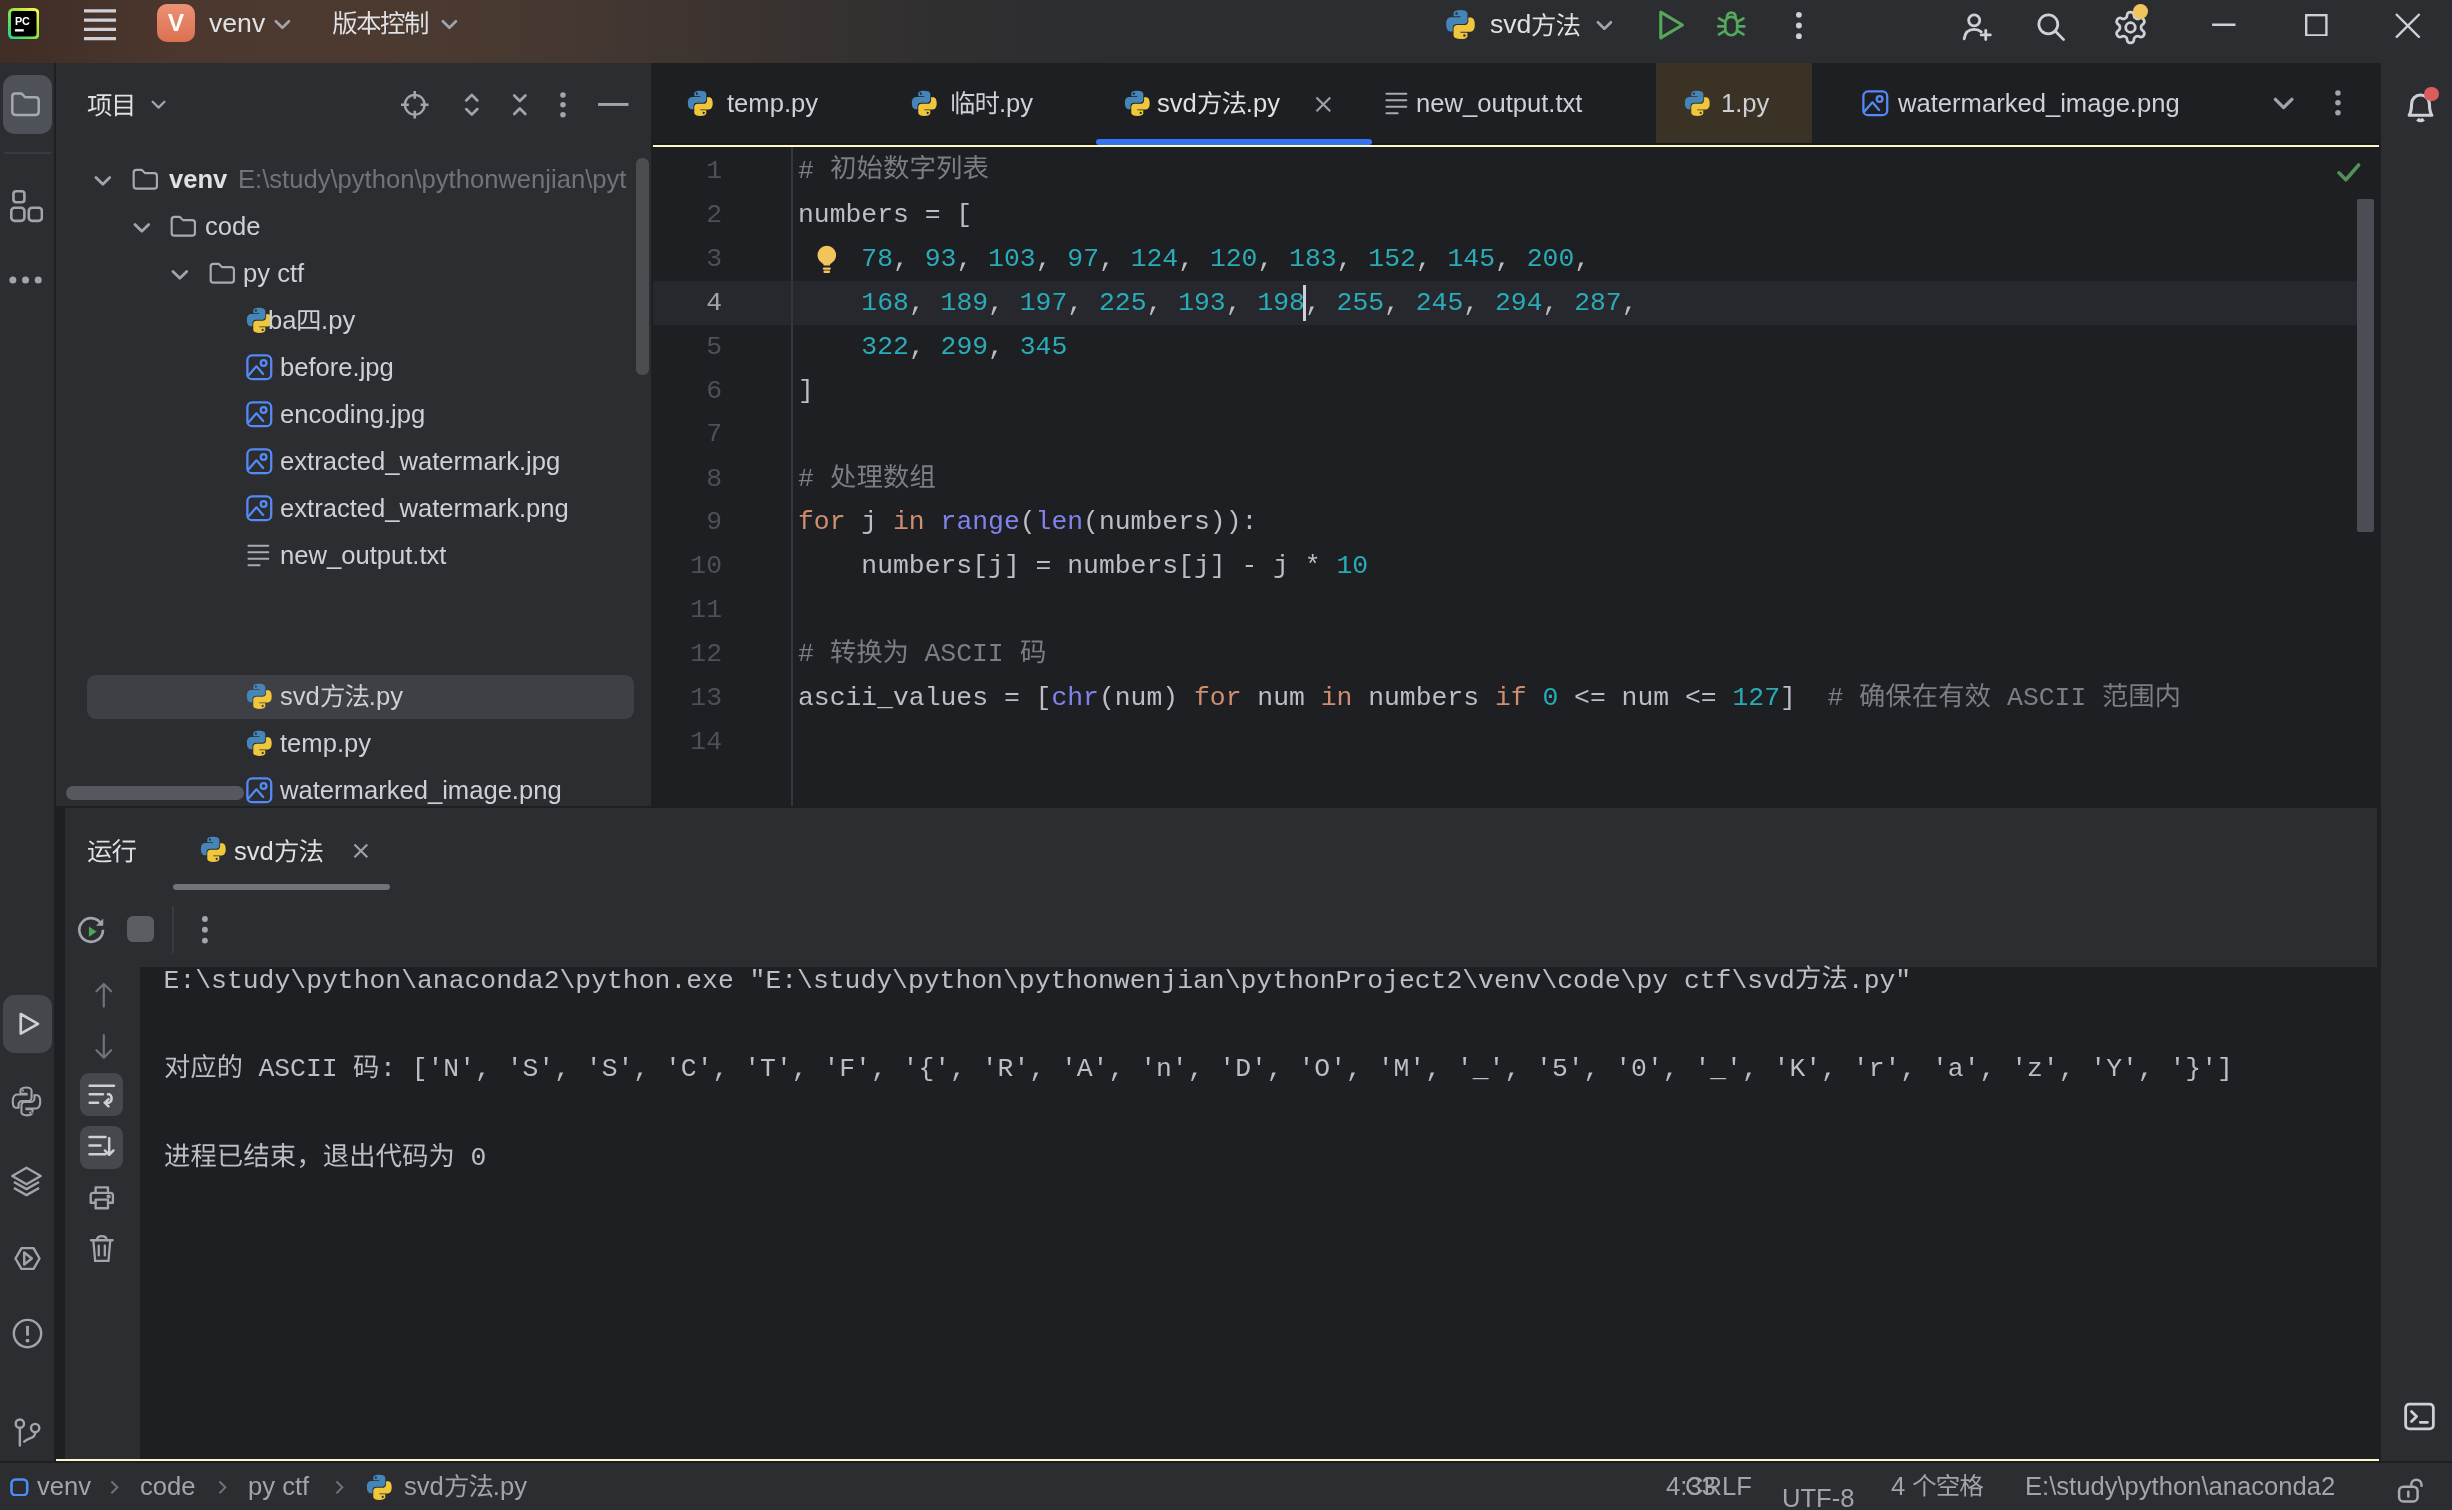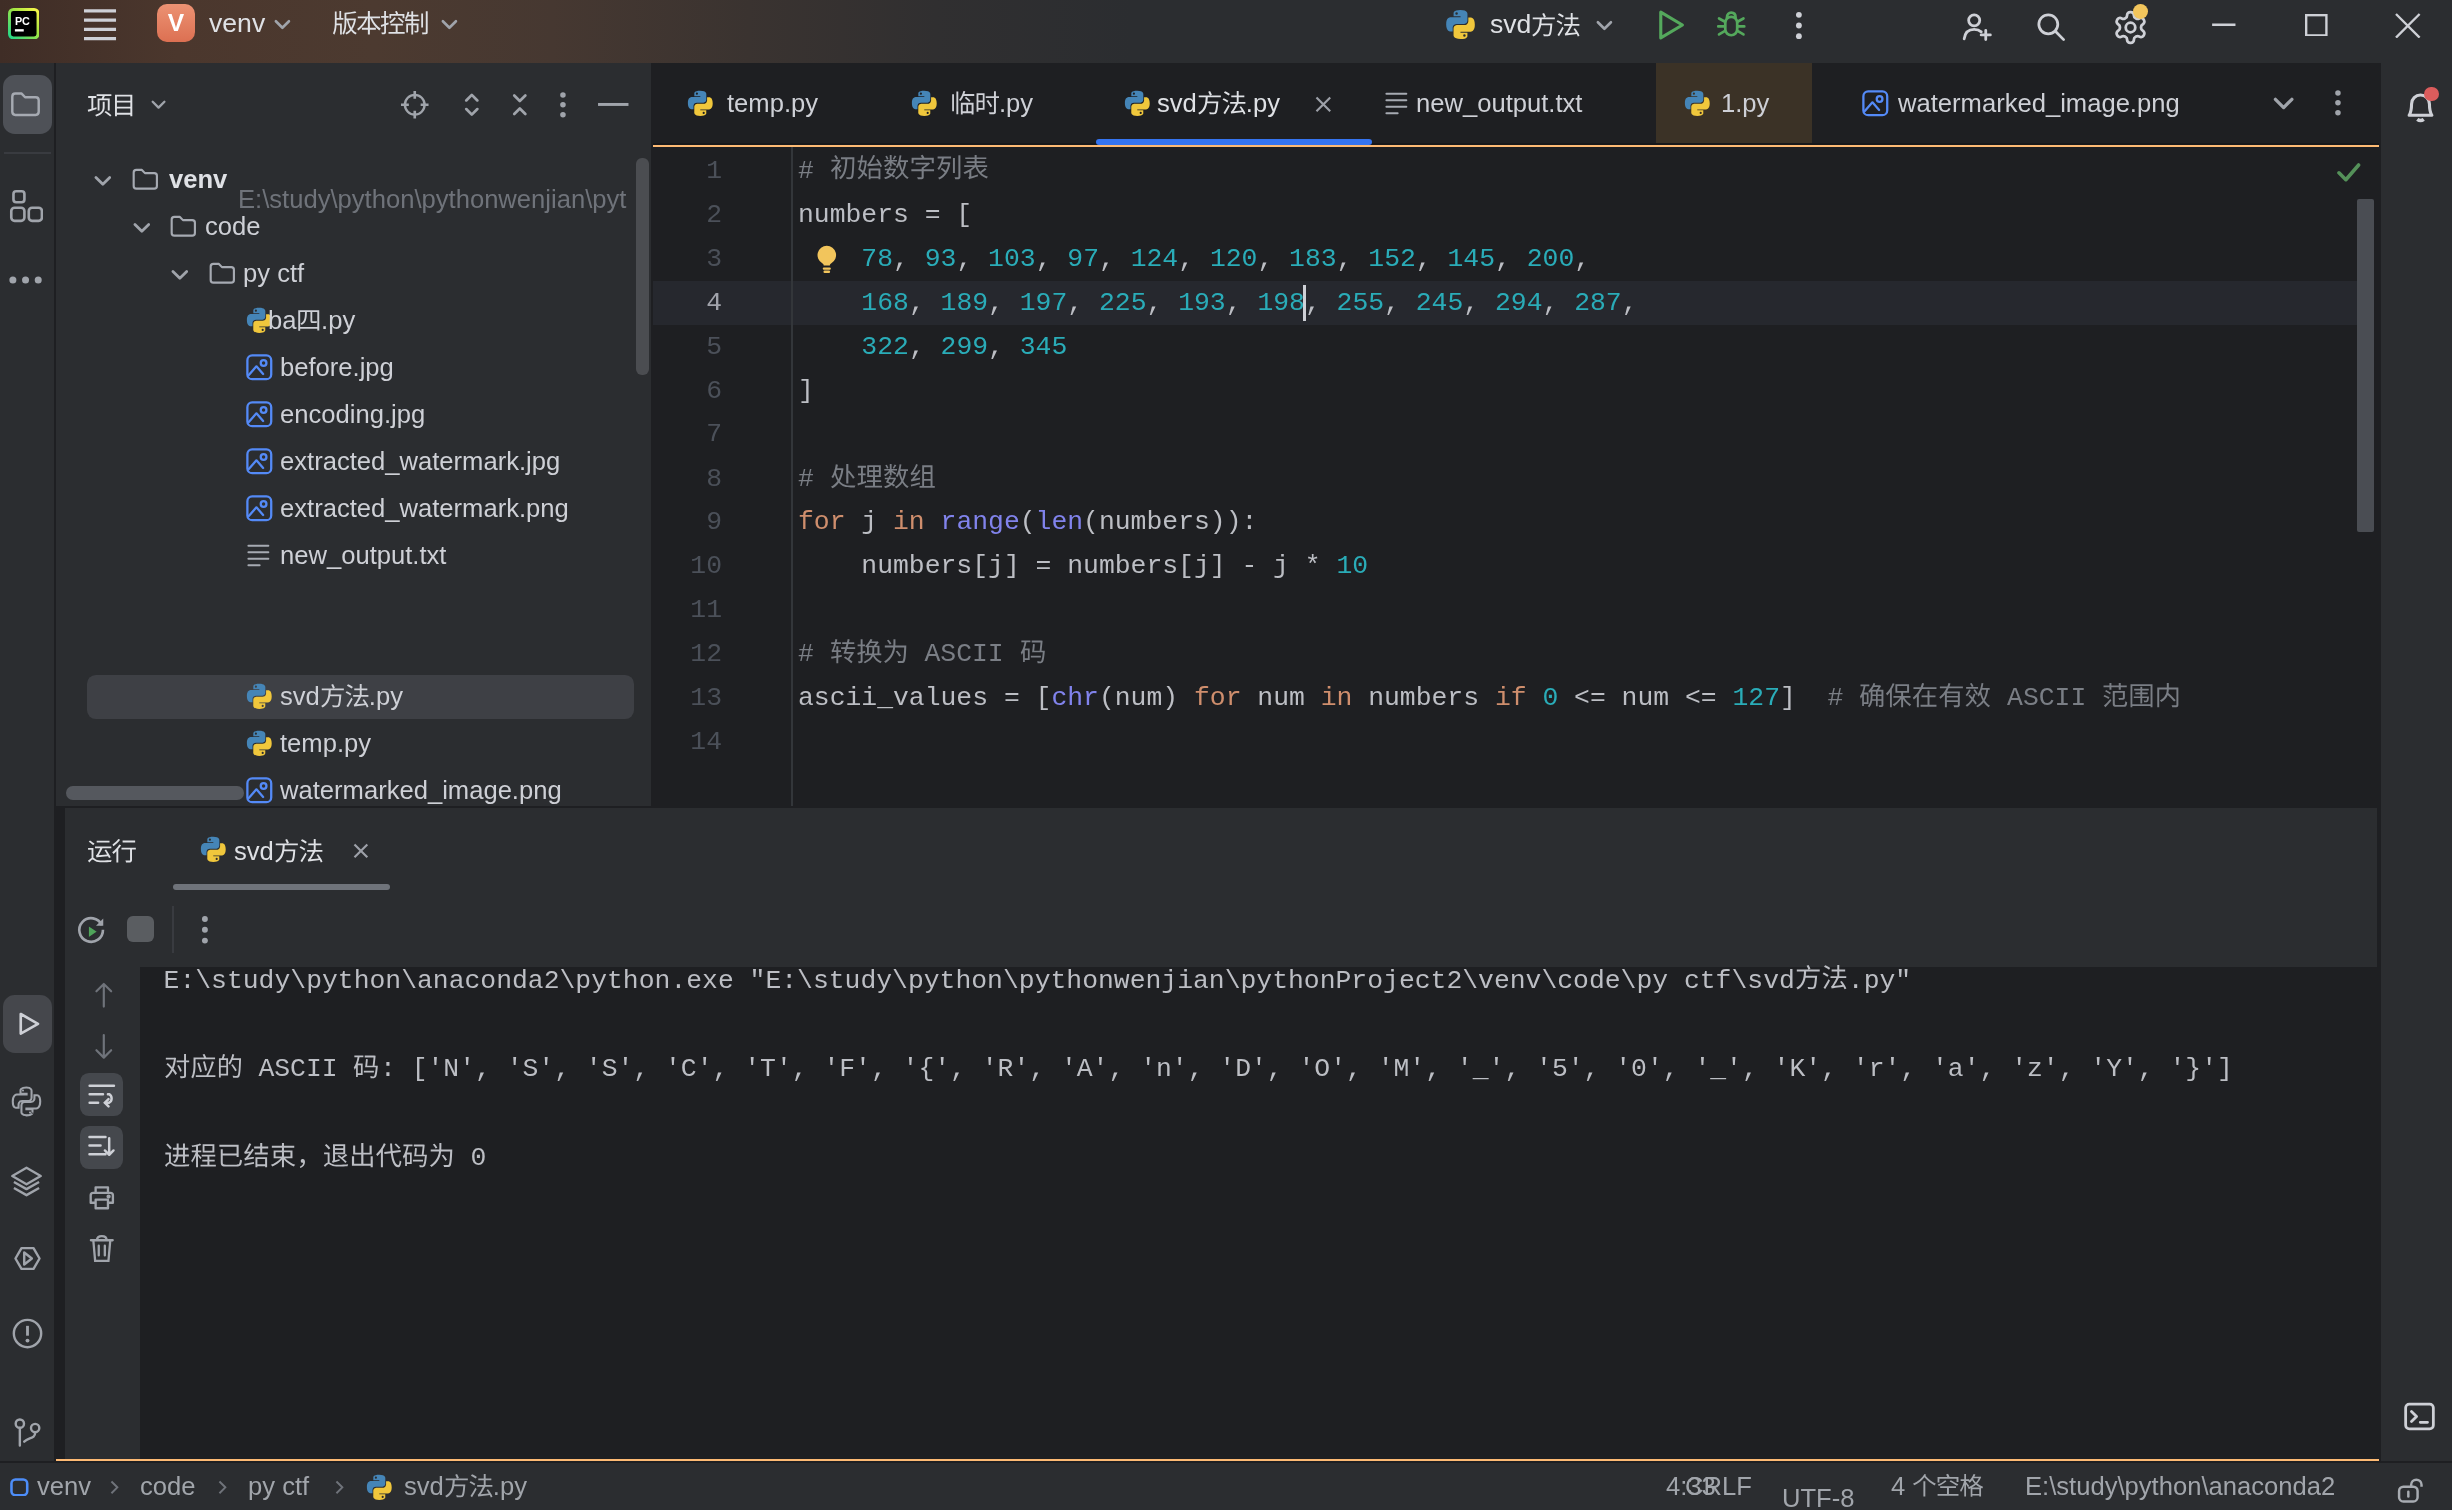--- a/index.html
+++ b/index.html
@@ -4,7 +4,7 @@
 html,body{width:2453px;height:1510px;background:#1E1F22;overflow:hidden}
 body{font-family:"Liberation Sans",sans-serif;-webkit-font-smoothing:antialiased}
 .abs{position:absolute}
-#root{position:relative;width:2453px;height:1510px;background:#fdba74;font-size:25.6px;color:#CED0D6}
+#root{position:relative;width:2453px;height:1510px;background:#fef9c3;font-size:25.6px;color:#CED0D6}
 .mono{font-family:"Liberation Mono",monospace;font-size:26.4px;white-space:pre}
 .row{display:flex;align-items:center}
 svg{display:inline-block}

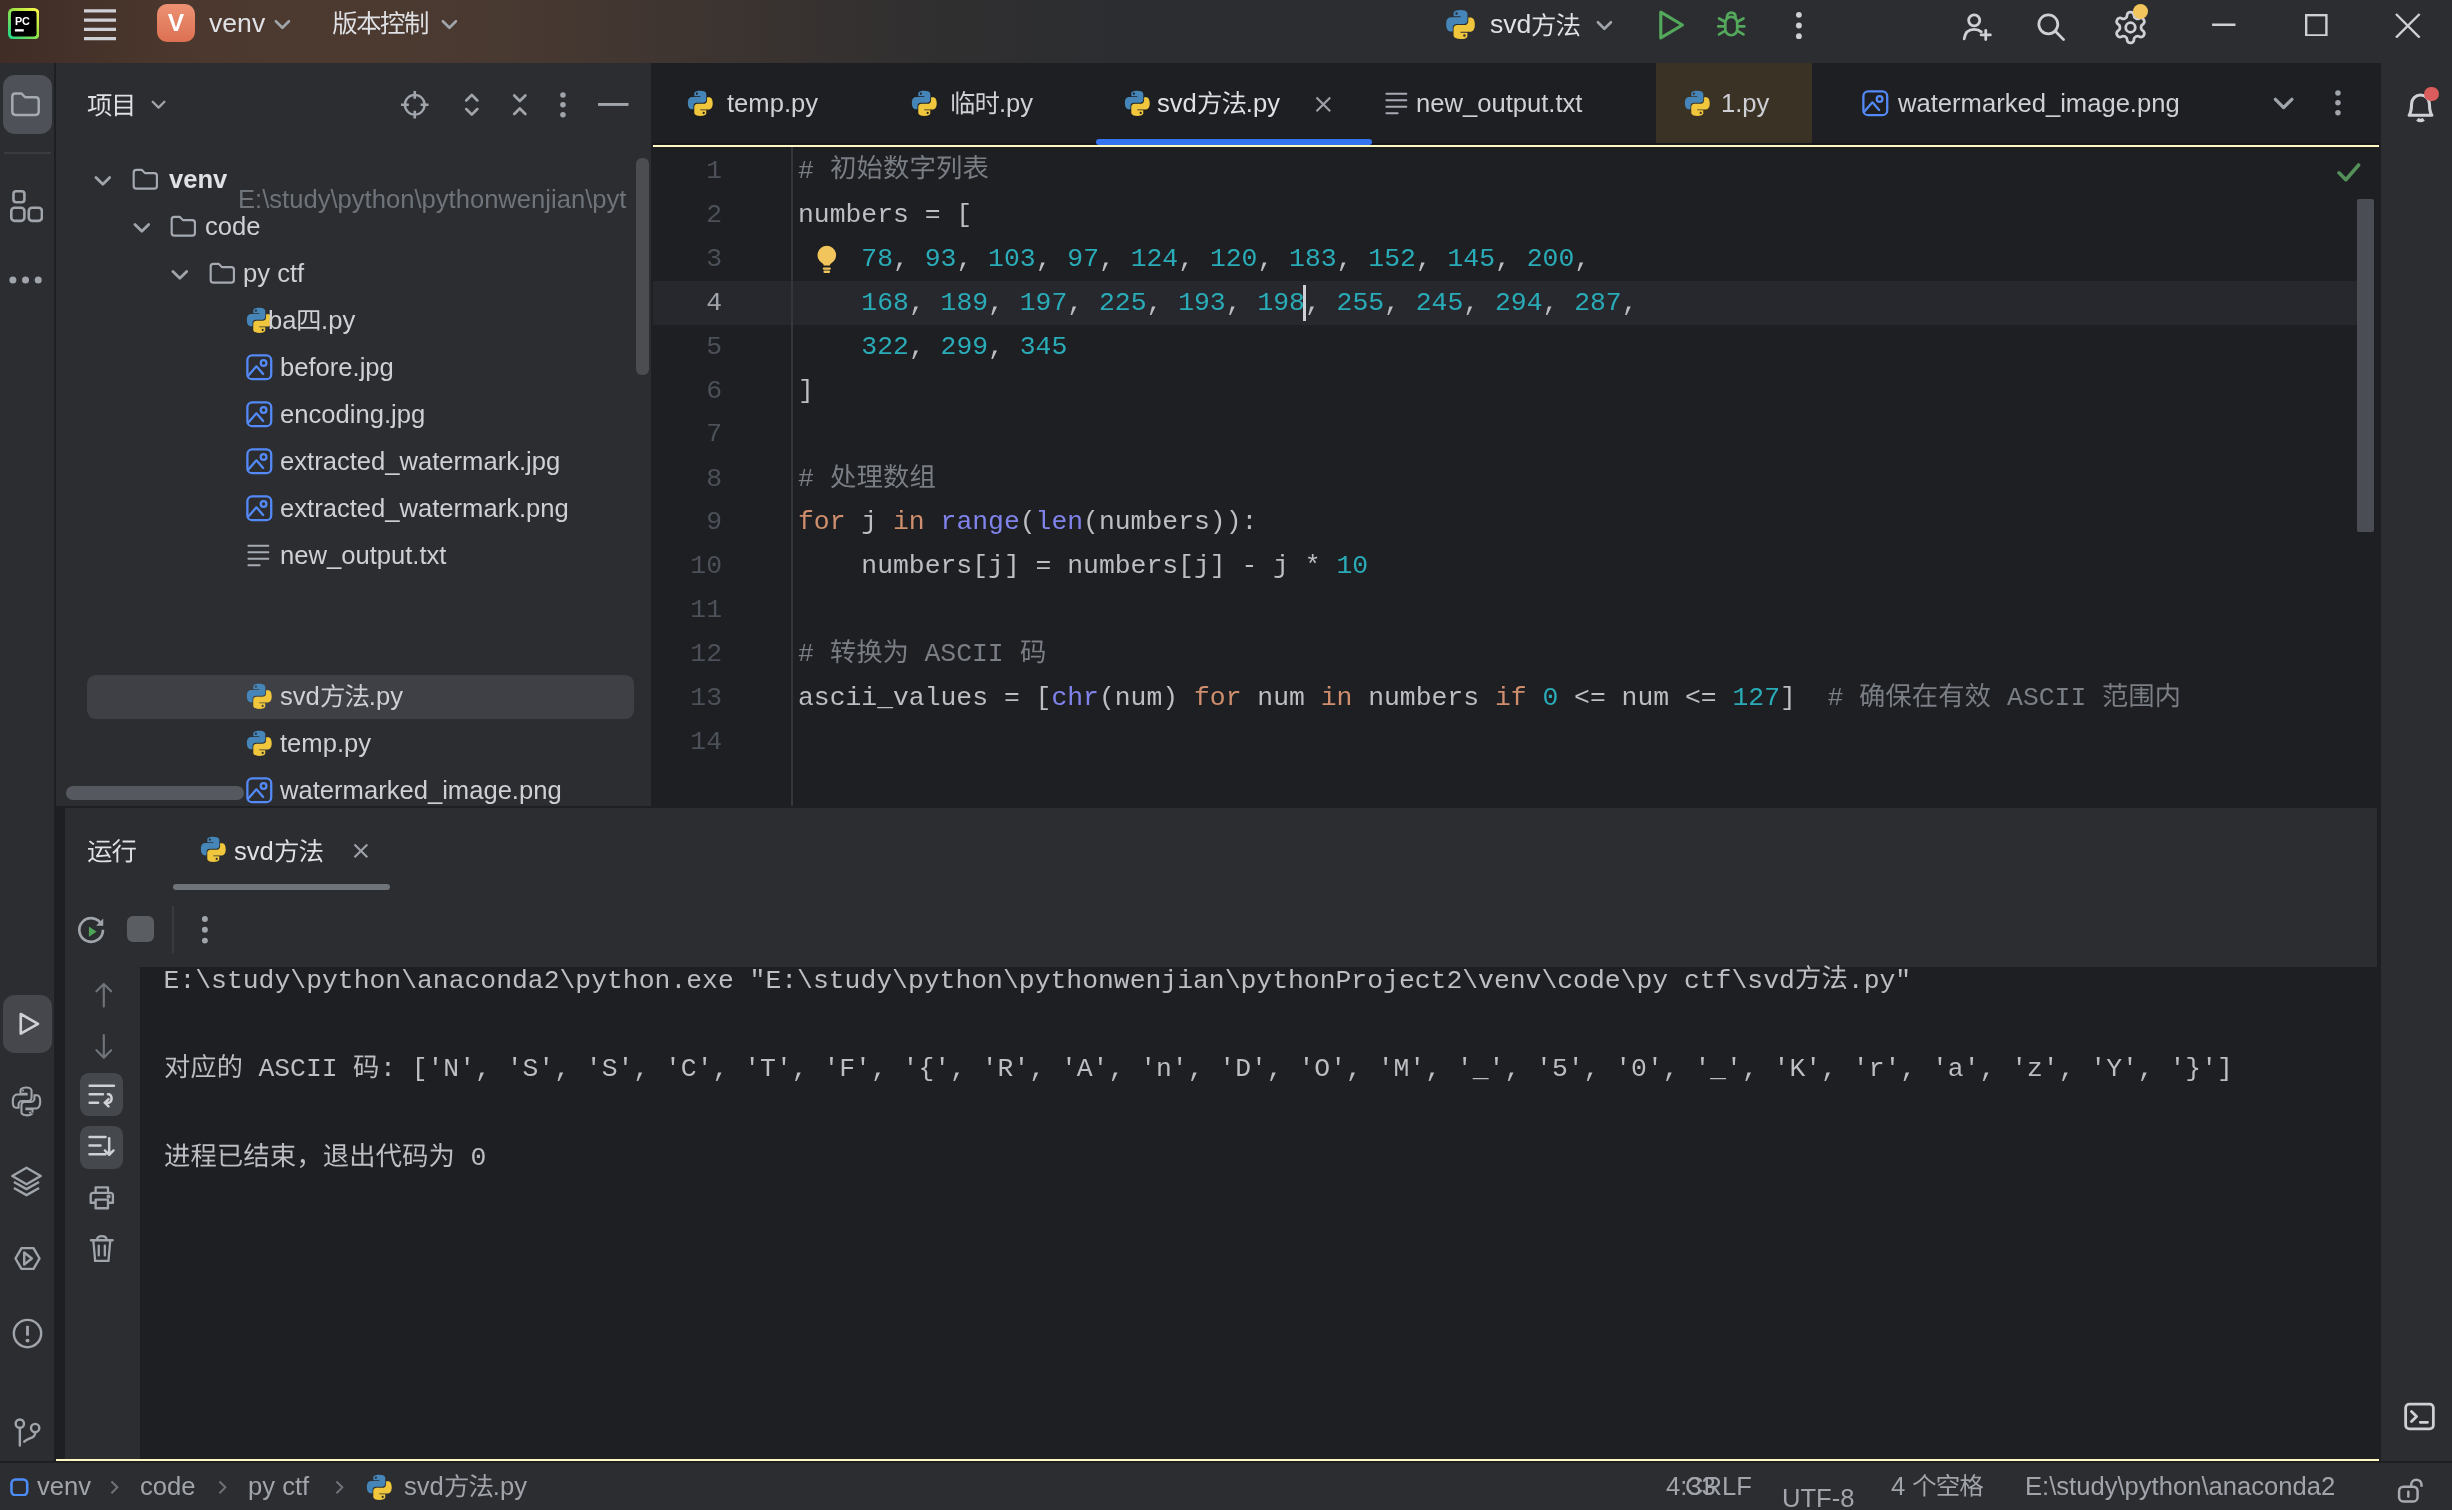--- a/index.html
+++ b/index.html
@@ -250,7 +250,7 @@
           <use href="#foldico"></use>
         </svg>
         <div class="abs" style="left:113px;top:0;height:44px;line-height:44px;white-space:nowrap;color:#DFE1E5;font-weight:bold">venv</div>
-        <div class="abs" style="left:182px;top:0;height:44px;line-height:44px;white-space:nowrap;color:#6F737A;margin-top:20px;">E:\study\python\pythonwenjian\pyt</div>
+        <div class="abs" style="left:182px;top:0;height:44px;line-height:44px;white-space:nowrap;color:#6F737A;">E:\study\python\pythonwenjian\pyt</div>
       </div>
       <div class="abs row" style="left:0;top:141px;width:597px;height:44px">
         <svg class="abs" style="left:77px;top:15.8px" width="16.7" height="13.8" viewBox="0 0 17 14">

